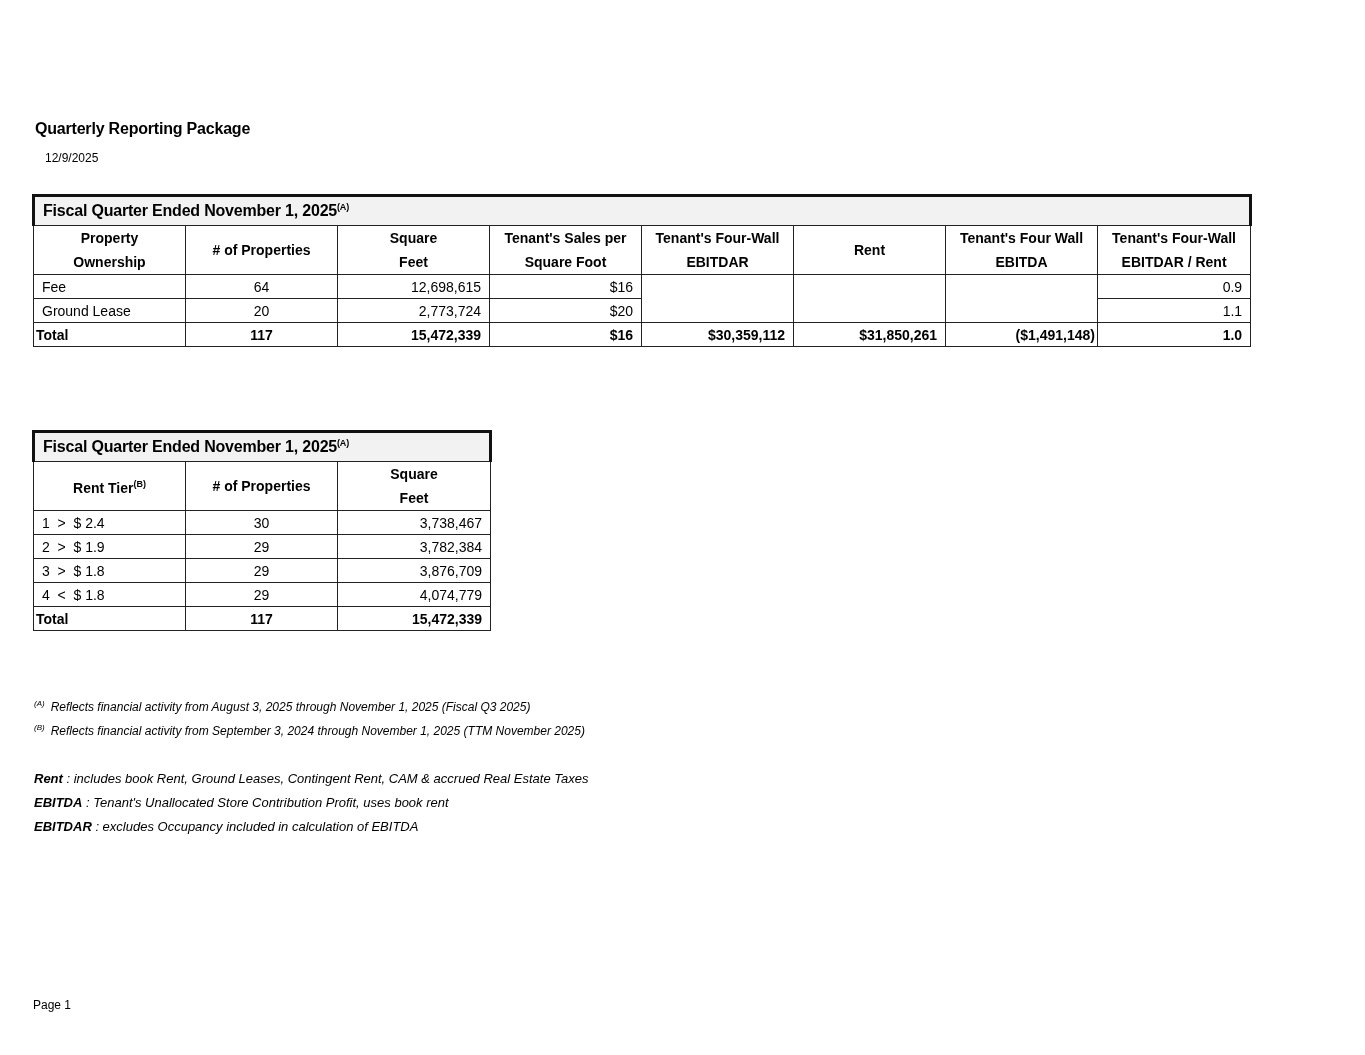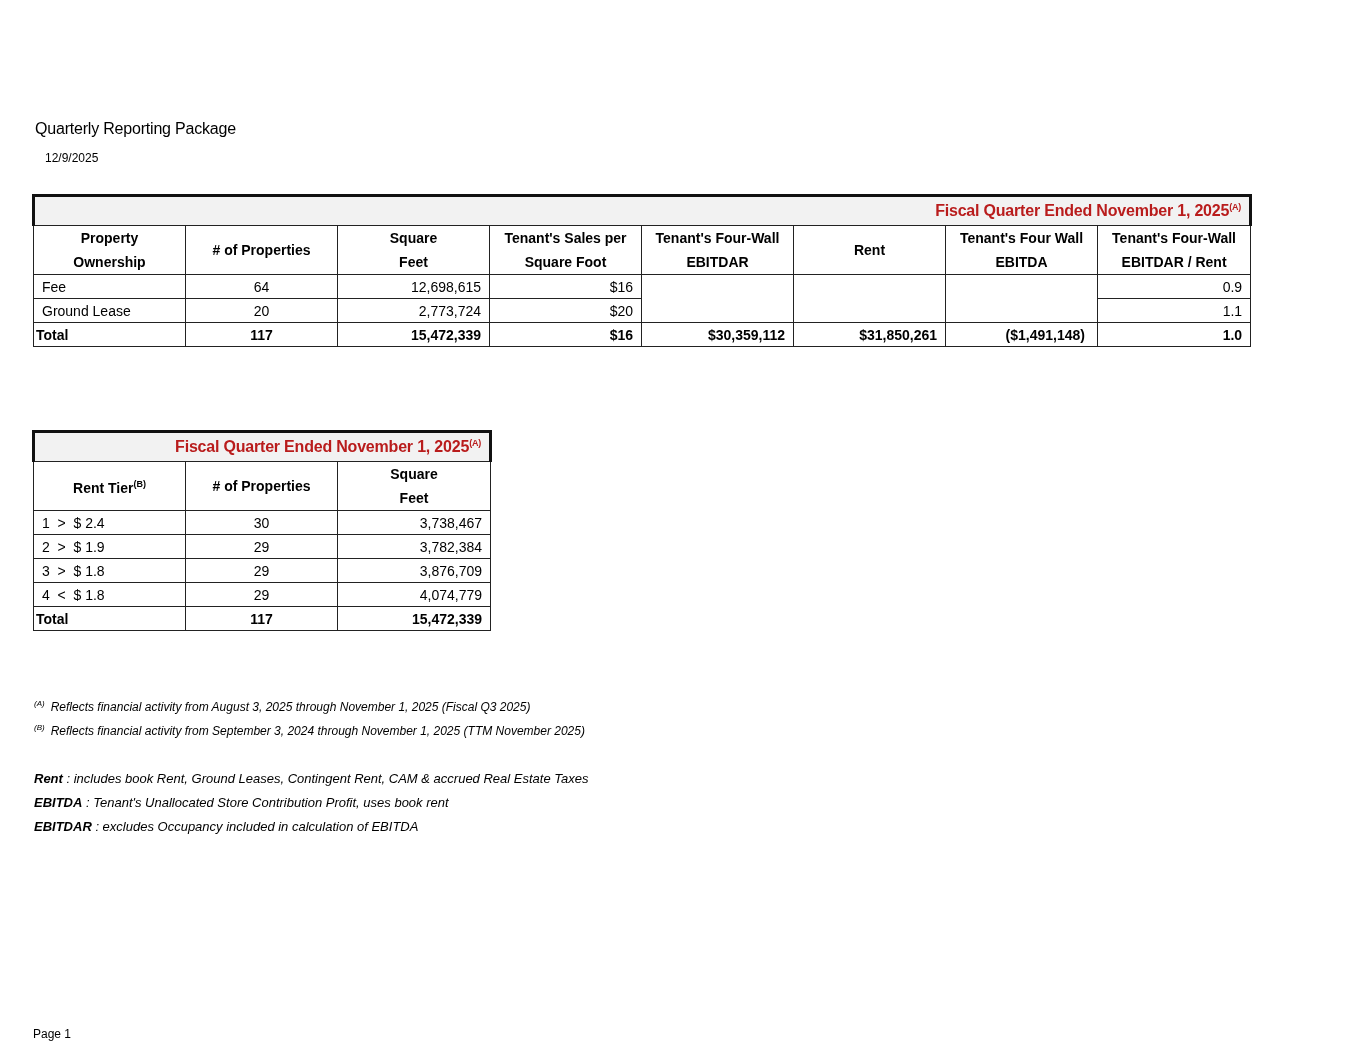--- a/index.html
+++ b/index.html
@@ -9,7 +9,7 @@
     }
     .title {
       position: absolute; left: 35px; top: 120px;
-      font-size: 16px; font-weight: normal; letter-spacing: -0.2px;
+      font-size: 16px; font-weight: bold; letter-spacing: -0.2px;
     }
     .date {
       position: absolute; left: 45px; top: 151px; font-size: 12px;

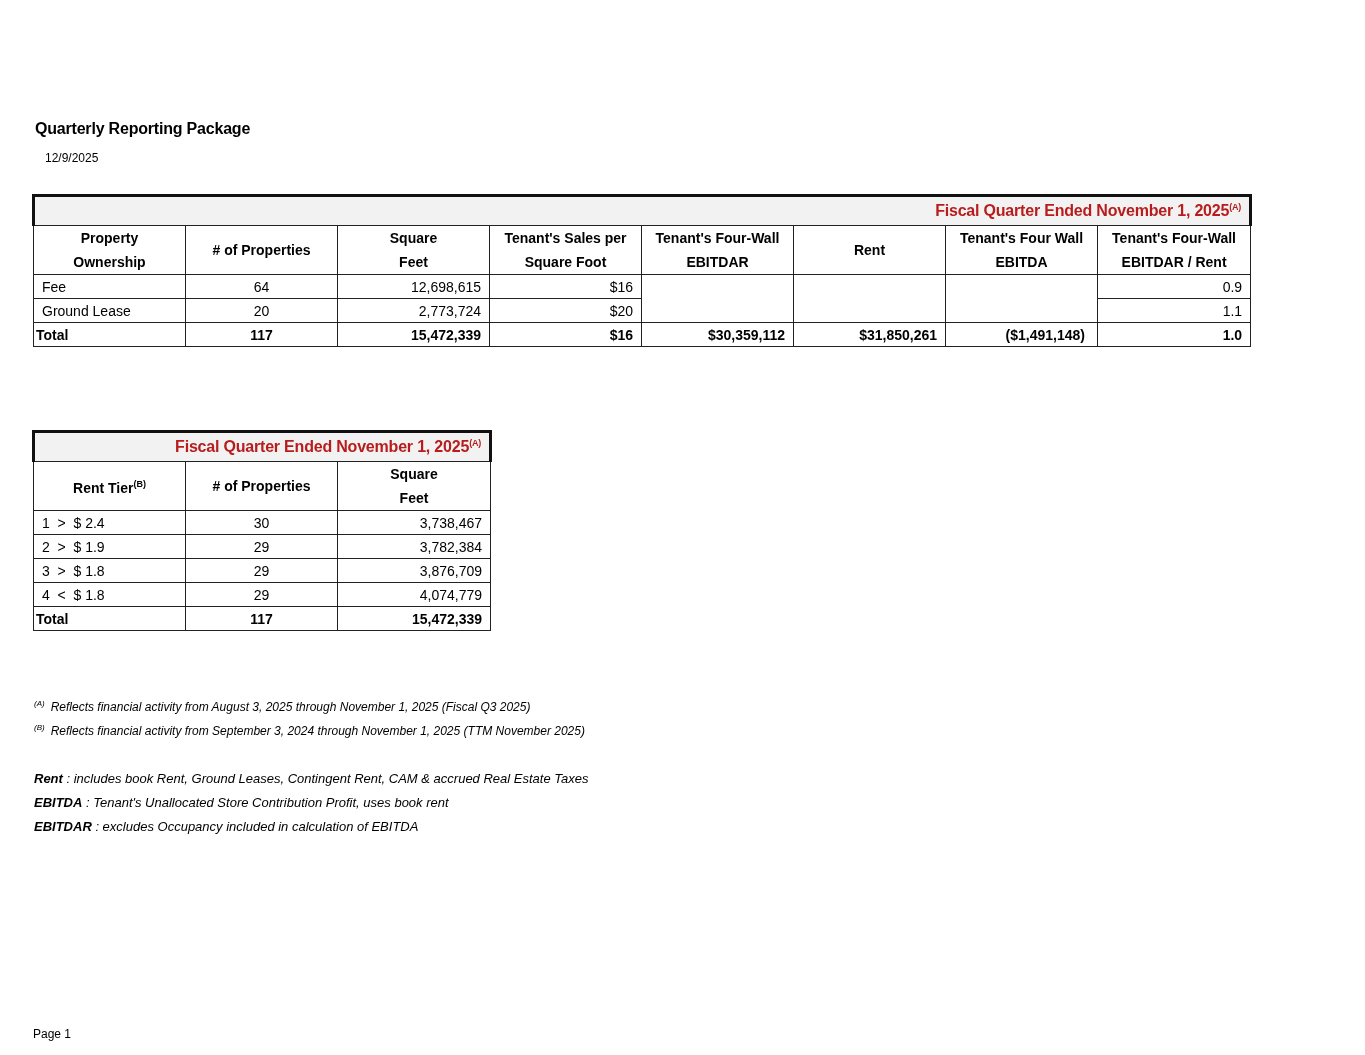--- a/index.html
+++ b/index.html
@@ -23,8 +23,8 @@
       box-sizing: border-box;
     }
     .banner {
-      background: #f2f2f2; color: #b91c1c; font-weight: bold; font-size: 16px;
-      text-align: right; height: 30px !important;
+      background: #f2f2f2; color: #000000; font-weight: bold; font-size: 16px;
+      text-align: left; height: 30px !important;
       border-top: 3px solid #111 !important;
       border-left: 3px solid #111 !important;
       border-right: 3px solid #111 !important;

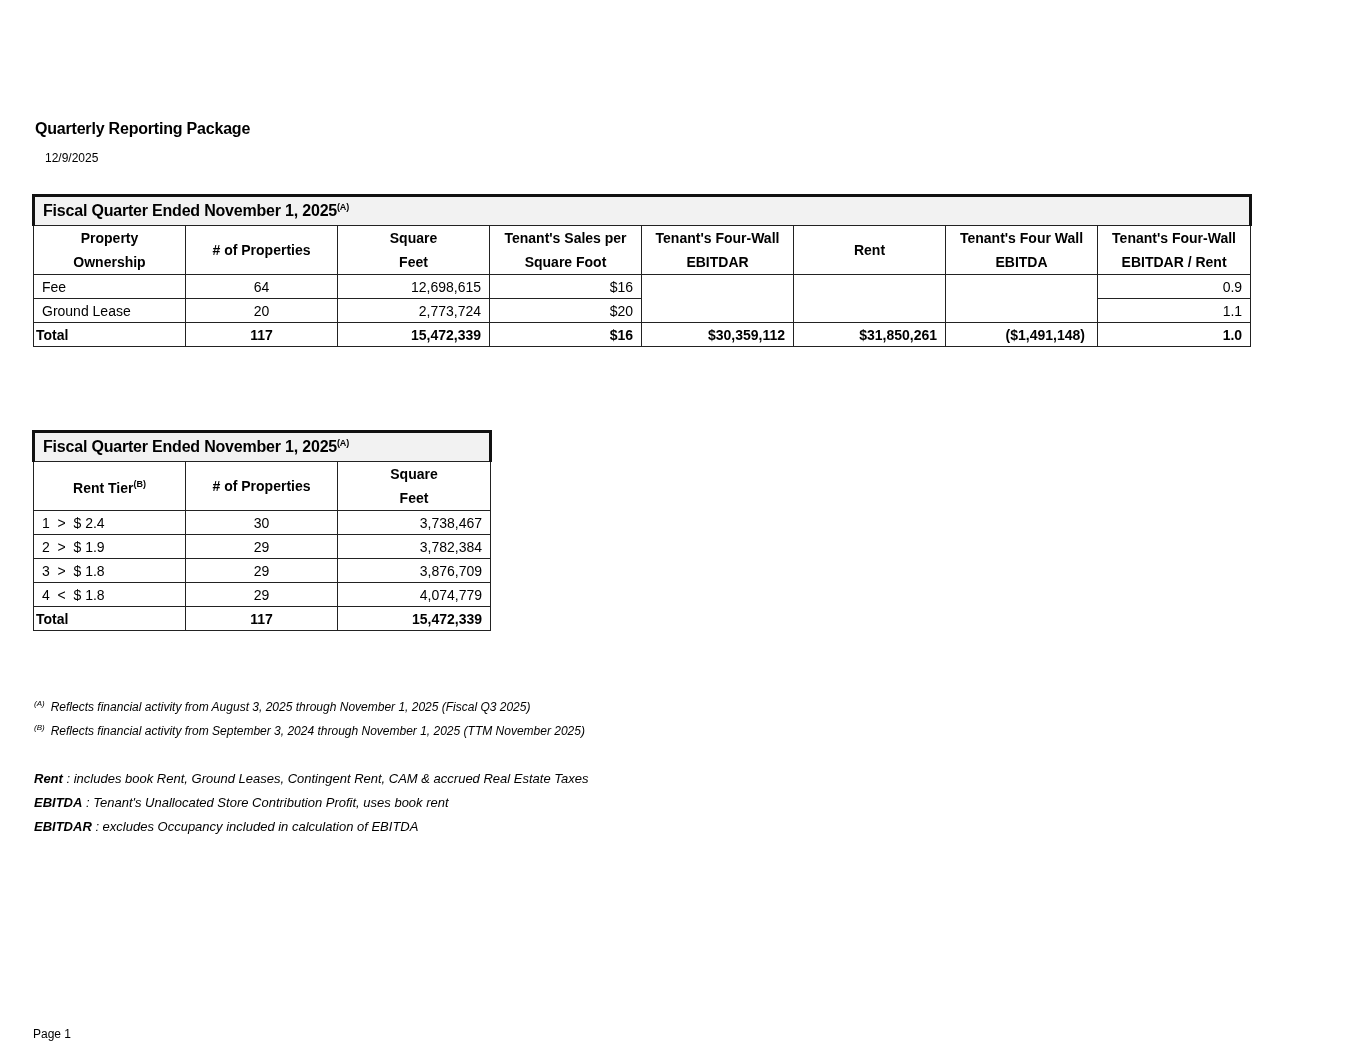--- a/index.html
+++ b/index.html
@@ -110,7 +110,7 @@
     <td class="num">$16</td>
     <td class="num">$30,359,112</td>
     <td class="num">$31,850,261</td>
-    <td class="num" style="padding-right:12px">($1,491,148)</td>
+    <td class="num" style="padding-right:2px">($1,491,148)</td>
     <td class="num">1.0</td>
   </tr>
 </tbody>

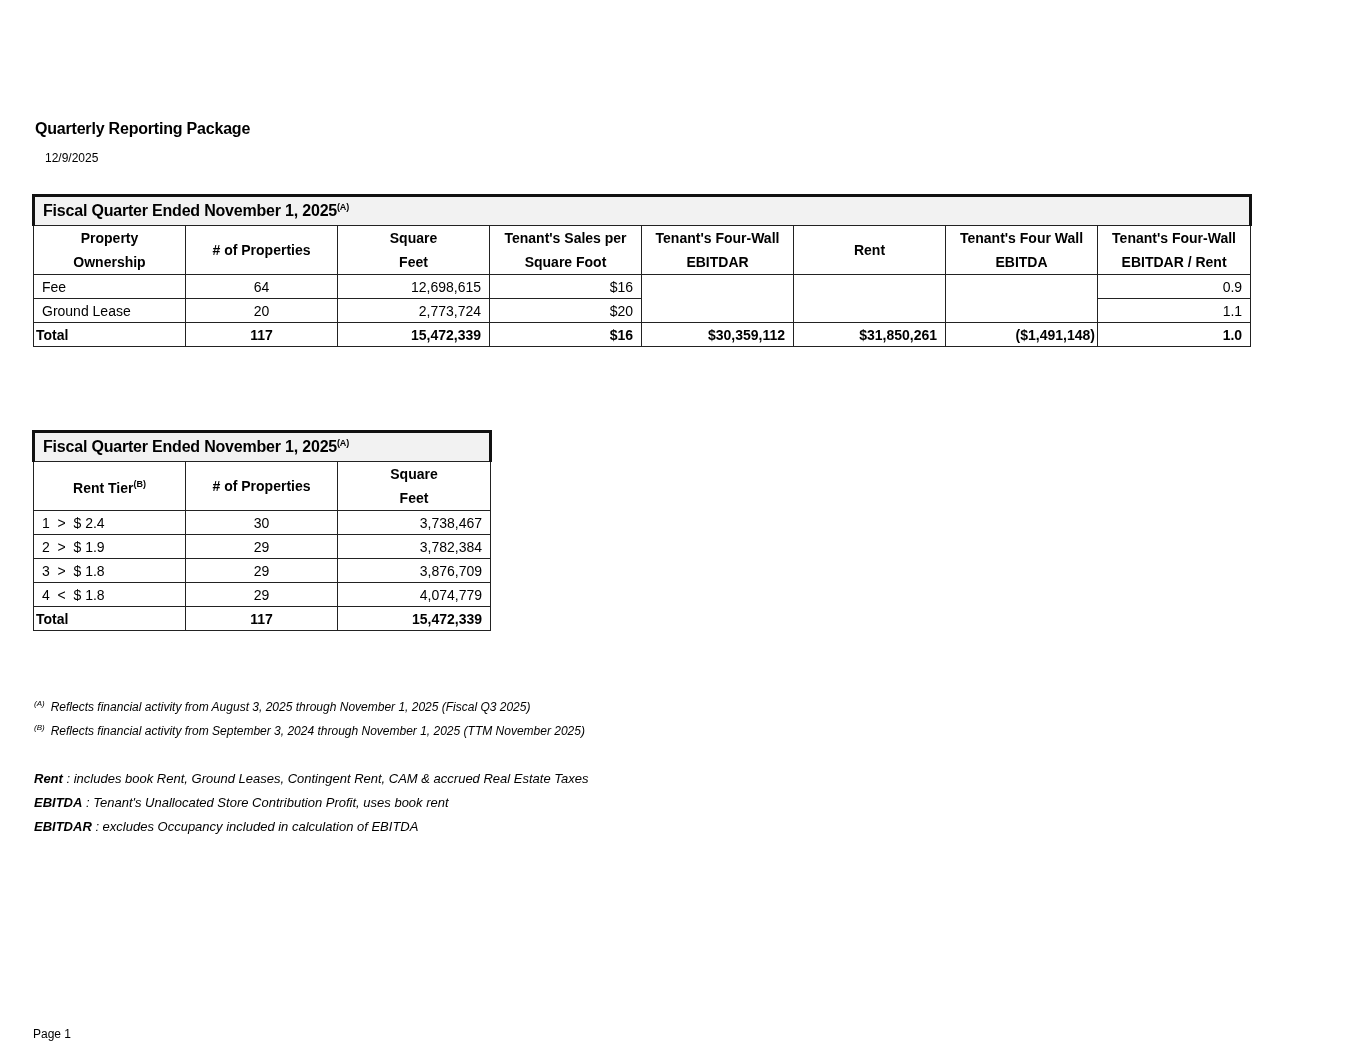--- a/index.html
+++ b/index.html
@@ -52,7 +52,7 @@
     }
     .def b { font-weight: bold; }
     .page {
-      position: absolute; left: 33px; top: 998px; font-size: 12px; margin-top: 29px;
+      position: absolute; left: 33px; top: 998px; font-size: 12px;
     }
   </style>
 </head>

